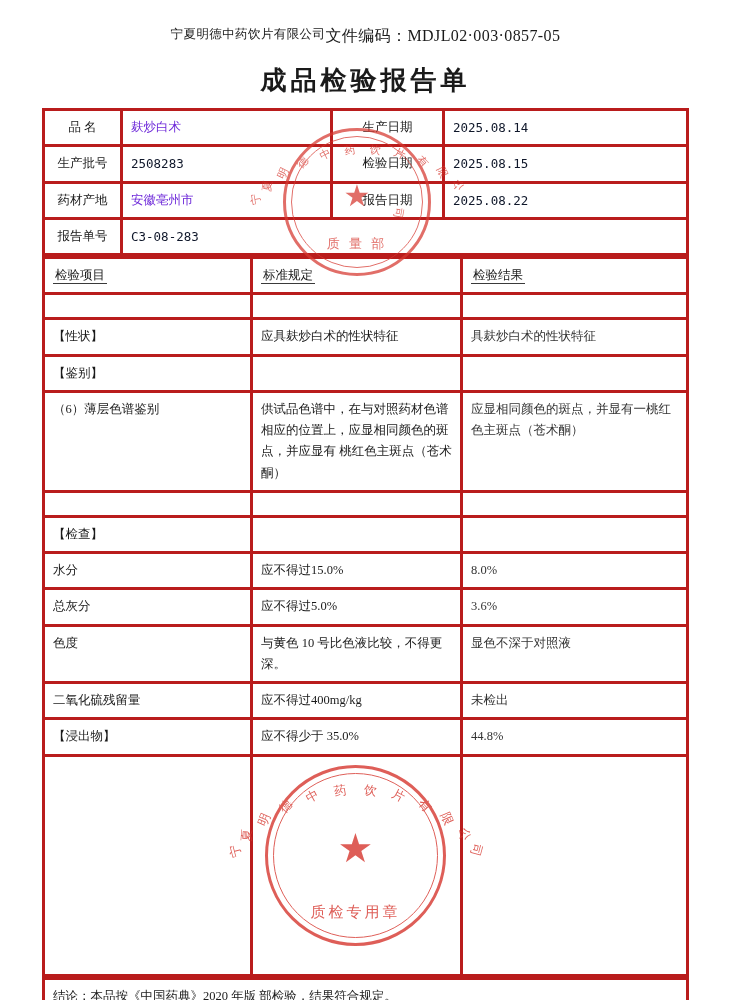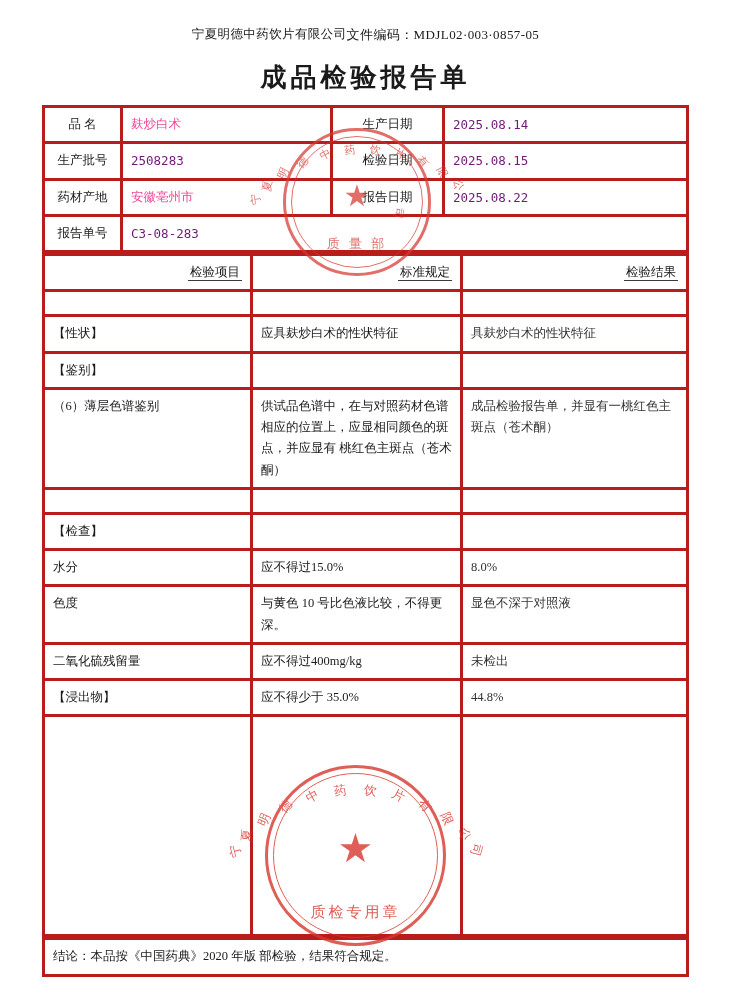--- a/index.html
+++ b/index.html
@@ -31,7 +31,7 @@
     margin-bottom: 16px;
   }
   .hdr-left { white-space: nowrap; }
-  .hdr-right { white-space: nowrap; font-size: 13px; }
+  .hdr-right { white-space: nowrap; font-size: 16px; }
   .doc-title {
     text-align: center;
     font-size: 26px;

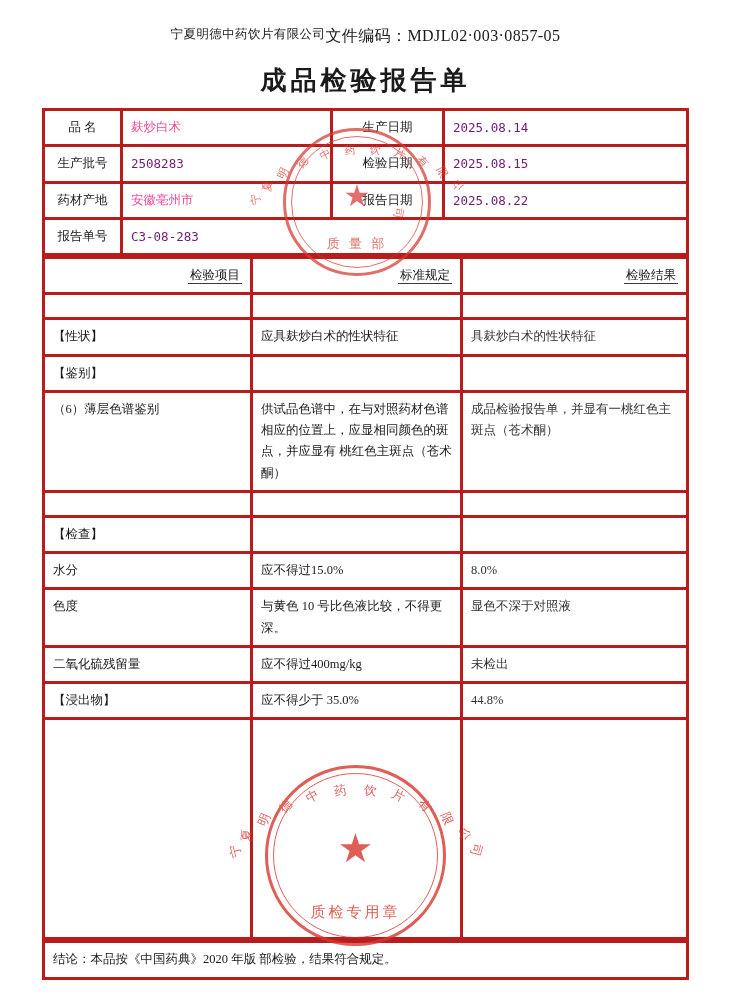--- a/index.html
+++ b/index.html
@@ -62,7 +62,7 @@
     font-size: 12px;
   }
   .val-blue-cn {
-    color: #ec4899;
+    color: #6d28d9;
     font-family: "Liberation Serif", serif;
     font-size: 12.5px;
   }

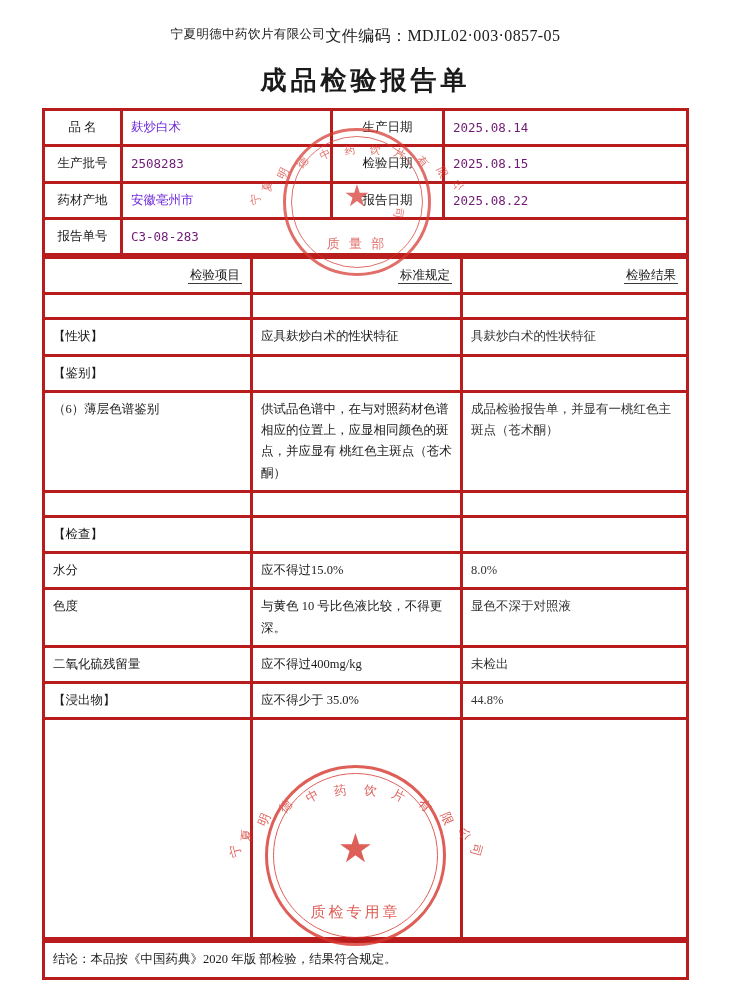--- a/index.html
+++ b/index.html
@@ -57,7 +57,7 @@
     white-space: nowrap;
   }
   .val-blue {
-    color: #701a75;
+    color: #0f172a;
     font-family: "DejaVu Sans Mono", "Liberation Mono", monospace;
     font-size: 12px;
   }

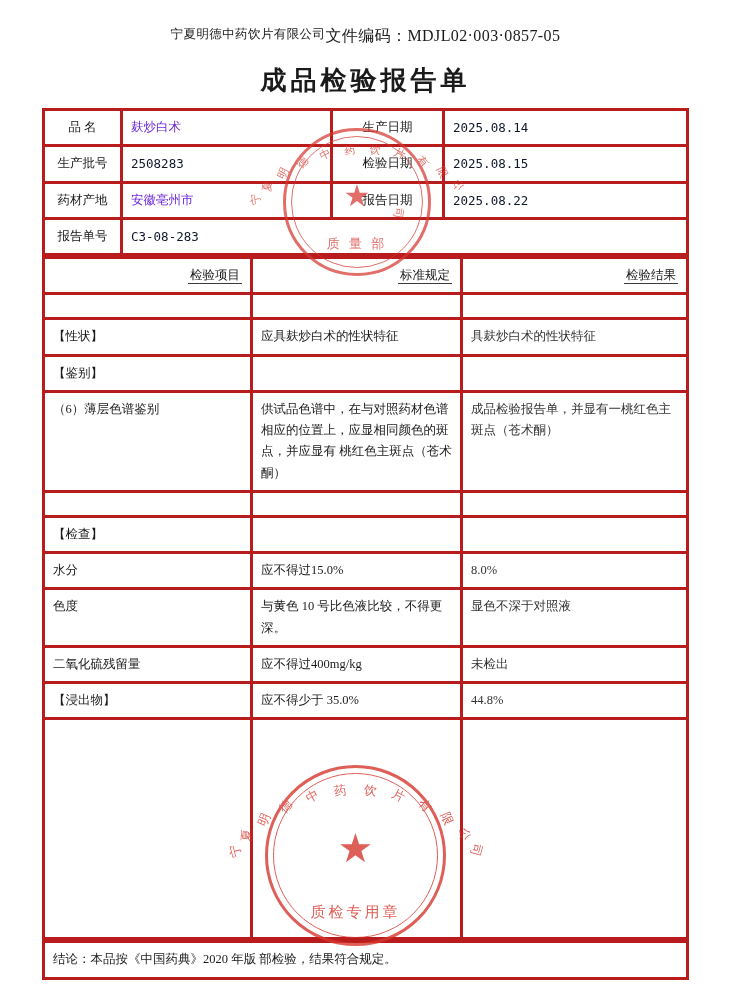--- a/index.html
+++ b/index.html
@@ -67,7 +67,7 @@
     font-size: 12.5px;
   }
   .col-head {
-    text-align: right;
+    text-align: left;
     padding: 8px 0;
     font-size: 12.5px;
   }

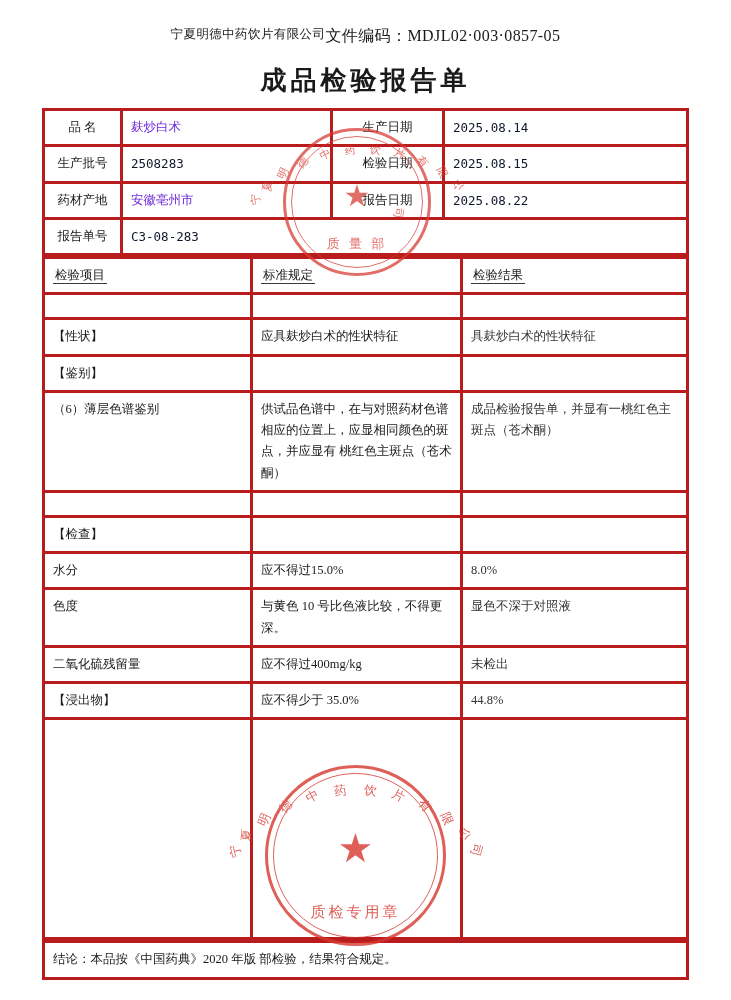--- a/index.html
+++ b/index.html
@@ -244,7 +244,7 @@
       <tr>
         <td class="cell-item">（6）薄层色谱鉴别</td>
         <td class="cell-std">供试品色谱中，在与对照药材色谱相应的位置上，应显相同颜色的斑点，并应显有 桃红色主斑点（苍术酮）</td>
-        <td class="cell-res">成品检验报告单，并显有一桃红色主斑点（苍术酮）</td>
+        <td class="cell-res">应显相同颜色的斑点，并显有一桃红色主斑点（苍术酮）</td>
       </tr>
       <tr class="spacer-row">
           <td></td>

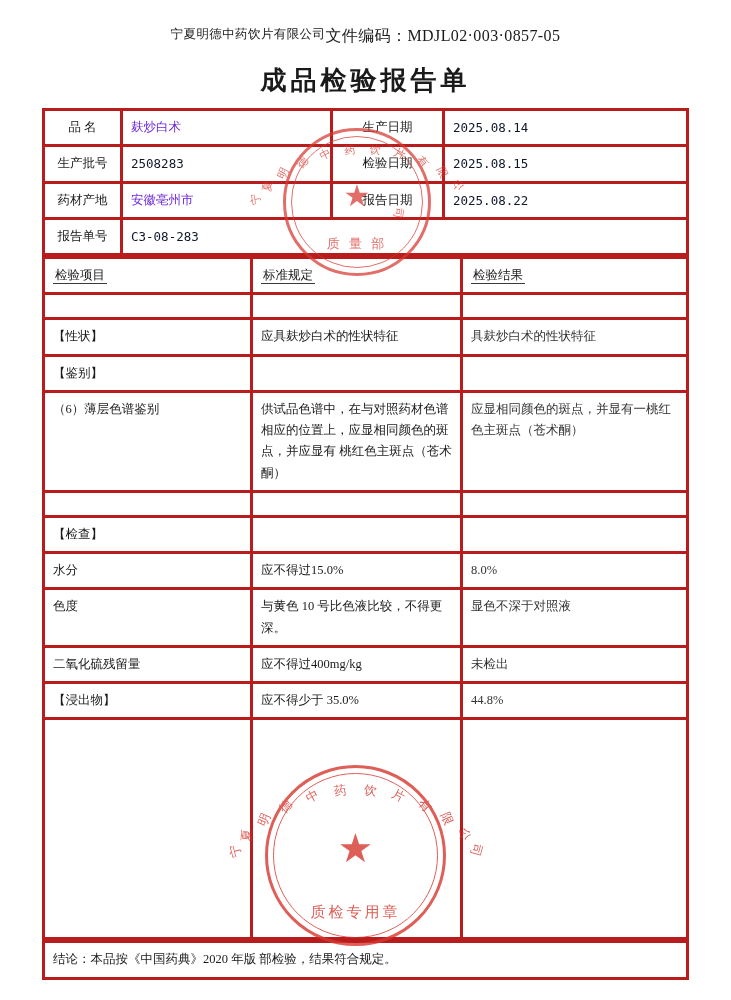--- a/index.html
+++ b/index.html
@@ -262,6 +262,11 @@
         <td class="cell-res">8.0%</td>
       </tr>
       <tr>
+        <td class="cell-item">总灰分</td>
+        <td class="cell-std">应不得过5.0%</td>
+        <td class="cell-res">3.6%</td>
+      </tr>
+      <tr>
         <td class="cell-item">色度</td>
         <td class="cell-std">与黄色 10 号比色液比较，不得更深。</td>
         <td class="cell-res">显色不深于对照液</td>

